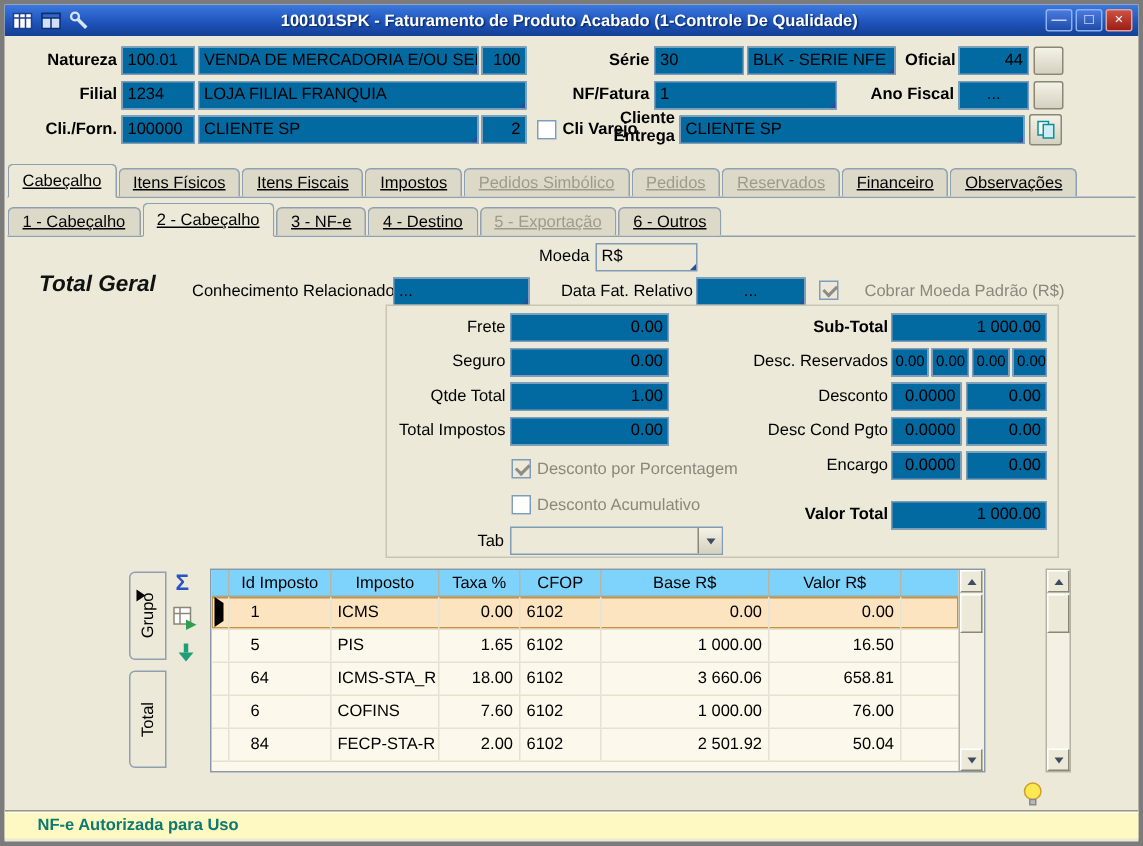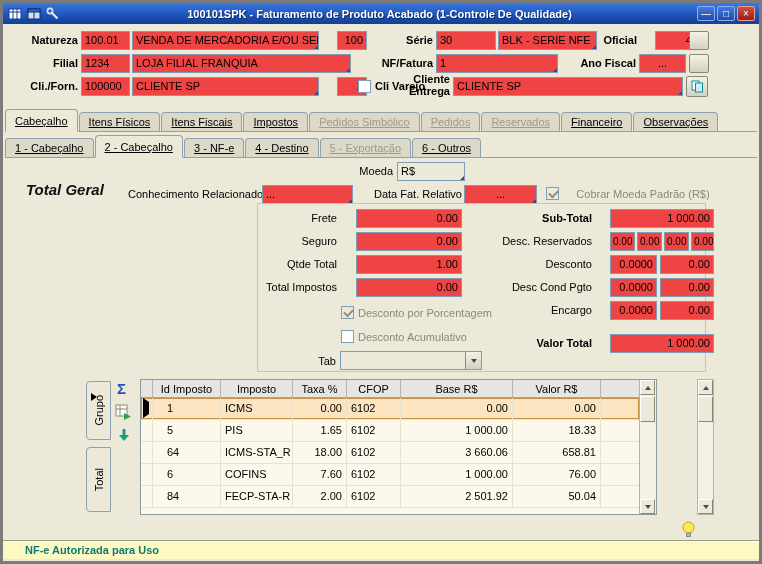--- a/index.html
+++ b/index.html
@@ -23,7 +23,7 @@
   .lbl, .lbln { position:absolute; font-size:11px; color:#000; line-height:19px; text-align:right; white-space:nowrap; }
   .lbl { font-weight:bold; }
   .lbl.gray, .lbln.gray { color:#8b887a; }
-  .fld { position:absolute; height:19px; background:#ef4444; border:1px solid #7f9db9;
+  .fld { position:absolute; height:19px; background:#0369a1; border:1px solid #7f9db9;
     font-size:11px; line-height:17px; padding:0 3px; white-space:nowrap; overflow:hidden; color:#000; }
   .fld.r { text-align:right;margin-left:16px; } .fld.c { text-align:center; }
   .fld.ro { background:#ece9d8; }

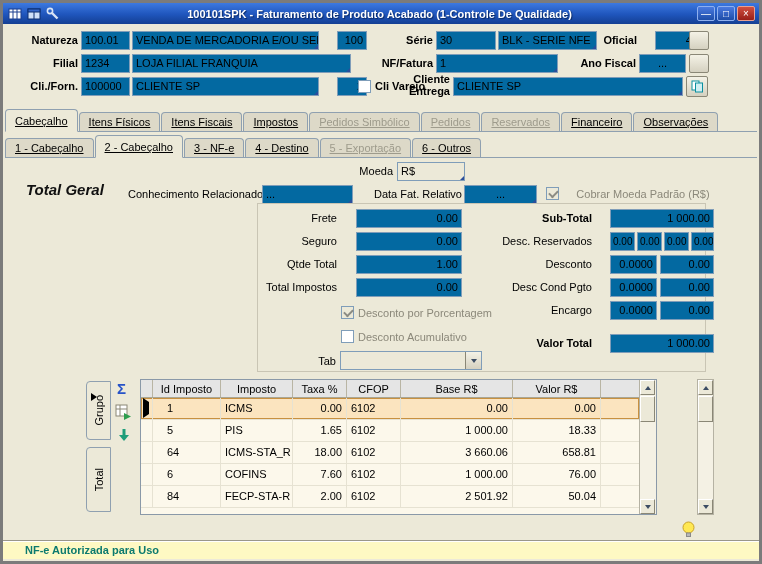--- a/index.html
+++ b/index.html
@@ -25,7 +25,7 @@
   .lbl.gray, .lbln.gray { color:#8b887a; }
   .fld { position:absolute; height:19px; background:#0369a1; border:1px solid #7f9db9;
     font-size:11px; line-height:17px; padding:0 3px; white-space:nowrap; overflow:hidden; color:#000; }
-  .fld.r { text-align:right;margin-left:16px; } .fld.c { text-align:center; }
+  .fld.r { text-align:right; } .fld.c { text-align:center; }
   .fld.ro { background:#ece9d8; }
   .fld.small { font-size:10px; padding:0 2px; }
   .fld.corner::after { content:""; position:absolute; right:0; bottom:0; width:0; height:0;

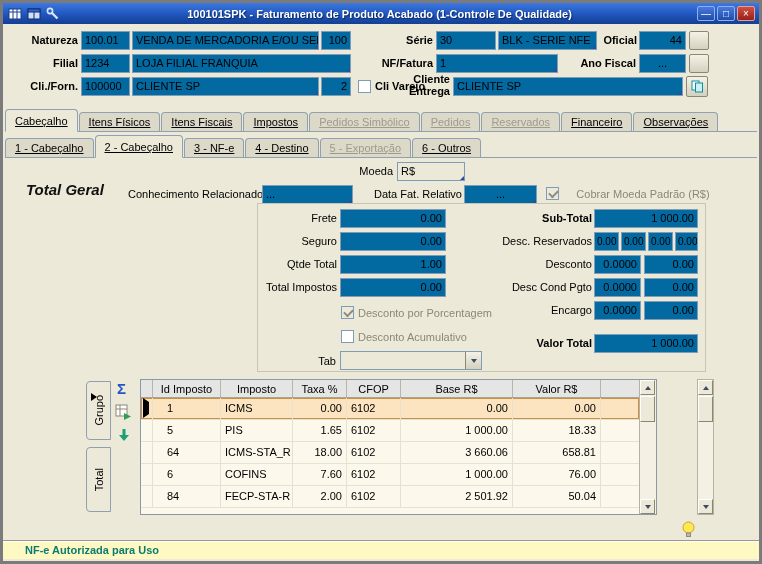--- a/index.html
+++ b/index.html
@@ -65,7 +65,7 @@
 
   .grid { position:absolute; border:1px solid #8a99a8; background:#fcf8eb; overflow:hidden; }
   .g-inner { position:absolute; left:0; top:0; right:17px; bottom:0; }
-  .g-head { display:flex; height:18px; background:#e5e5e5; border-bottom:1px solid #a9a695; }
+  .g-head { display:flex; height:18px; background:#7dd3fc; border-bottom:1px solid #a9a695; }
   .g-head .gc { font-size:11px; display:flex; align-items:center; justify-content:center;
     border-right:1px solid #b9b5a4; cursor:pointer; }
   .g-row { display:flex; height:22px; border-bottom:1px solid #e6e2d2; cursor:pointer; }

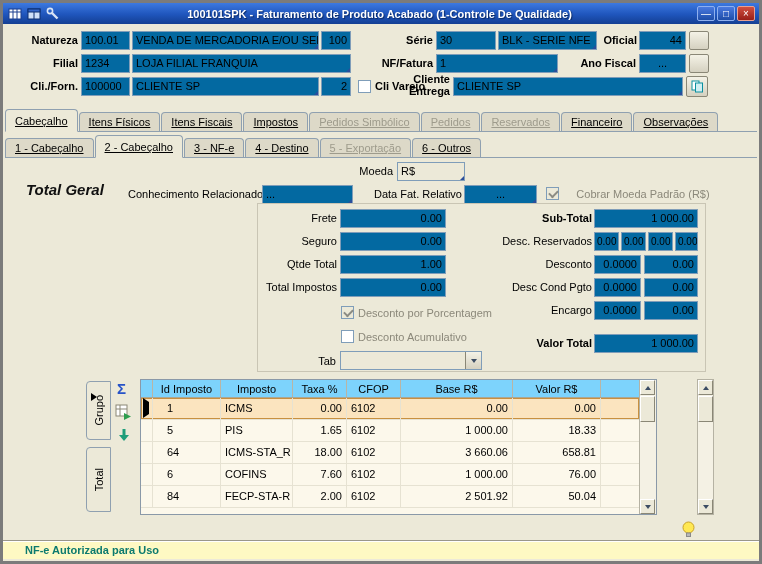--- a/index.html
+++ b/index.html
@@ -296,7 +296,7 @@
         <div class="gc w-tax num">1.65</div>
         <div class="gc w-cfop">6102</div>
         <div class="gc w-base num">1 000.00</div>
-        <div class="gc w-val num">18.33</div>
+        <div class="gc w-val num">16.50</div>
         <div class="gc w-fill"></div>
       </div>
       <div class="g-row">

